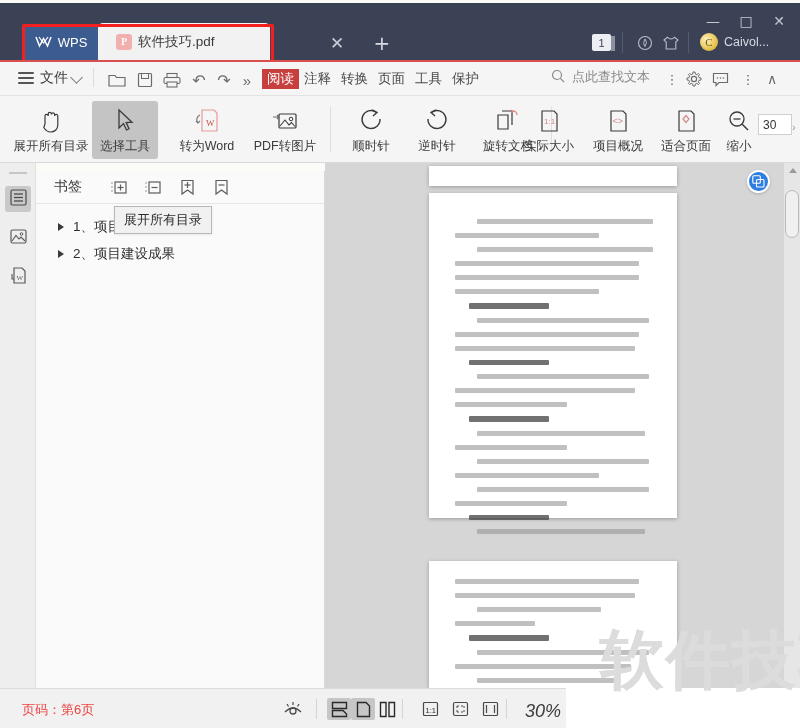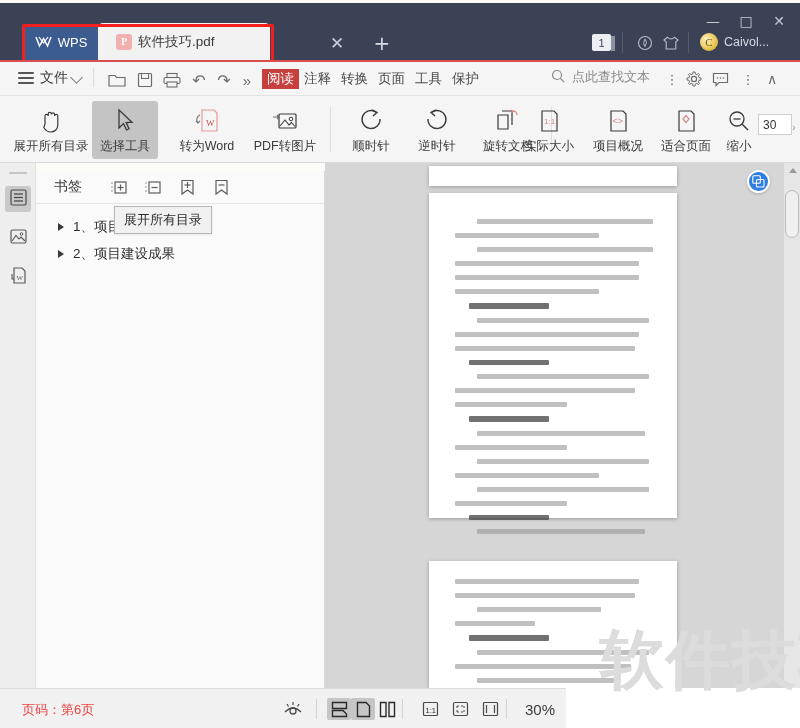--- a/index.html
+++ b/index.html
@@ -277,7 +277,7 @@
   }
   .sb-ico.on { background: #c6c6c6; }
   .sb-sep { position: absolute; top: 699px; width: 1px; height: 20px; background: #d4d4d4; }
-  .sb-zoom { position: absolute; left: 525px; top: 701px; font-size: 15px; color: #3b3b3b; }
+  .sb-zoom { position: absolute; left: 525px; top: 701px; font-size: 18px; color: #3b3b3b; font-style: italic; }
   .sb-bg-right { position: absolute; left: 566px; top: 688px; width: 234px; height: 40px; background:#fff; }
 </style>
 </head>

